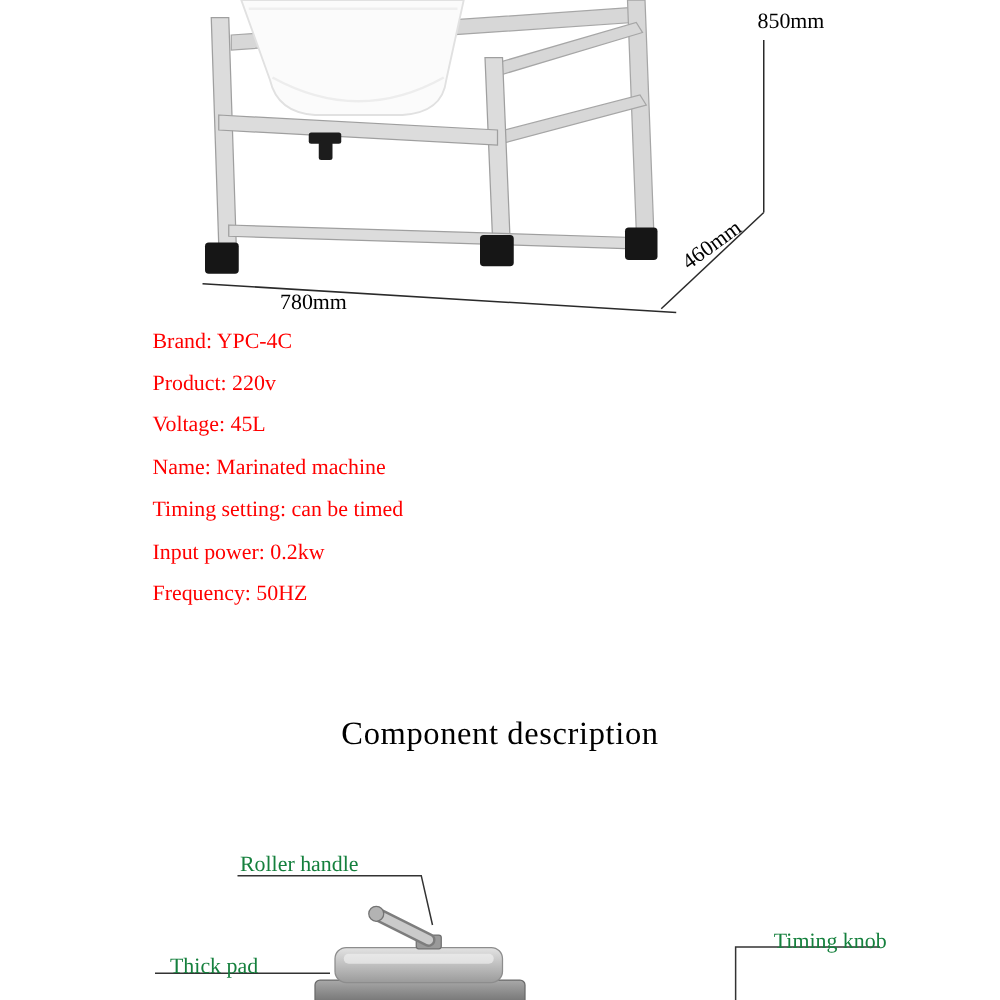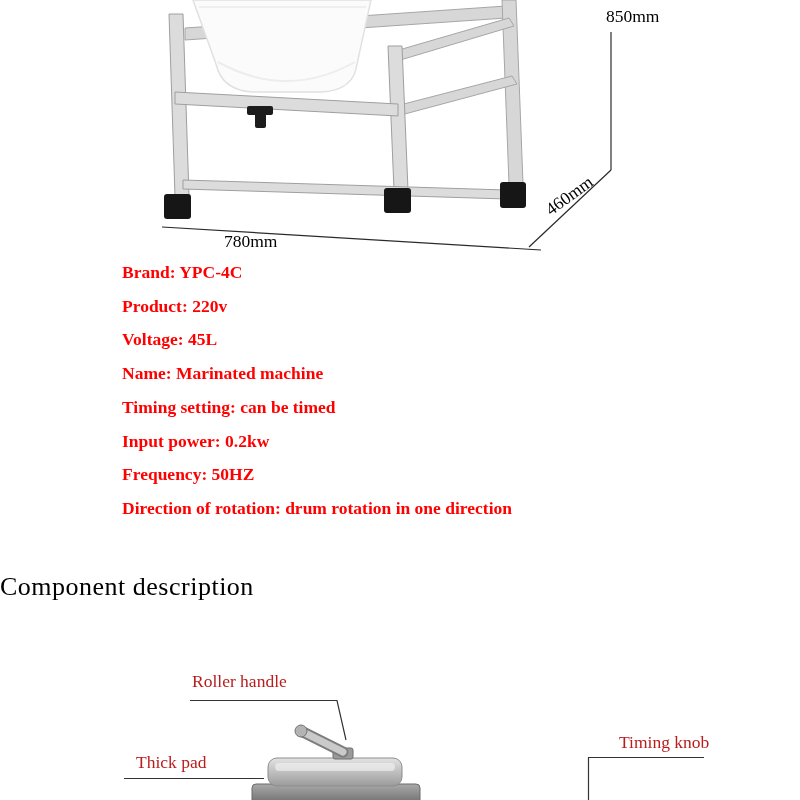--- a/index.html
+++ b/index.html
@@ -22,7 +22,6 @@
     left: 122px;
     top: 256px;
     width: 640px;
-    font-weight: bold;
   }
   .spec-line {
     font-size: 17.5px;

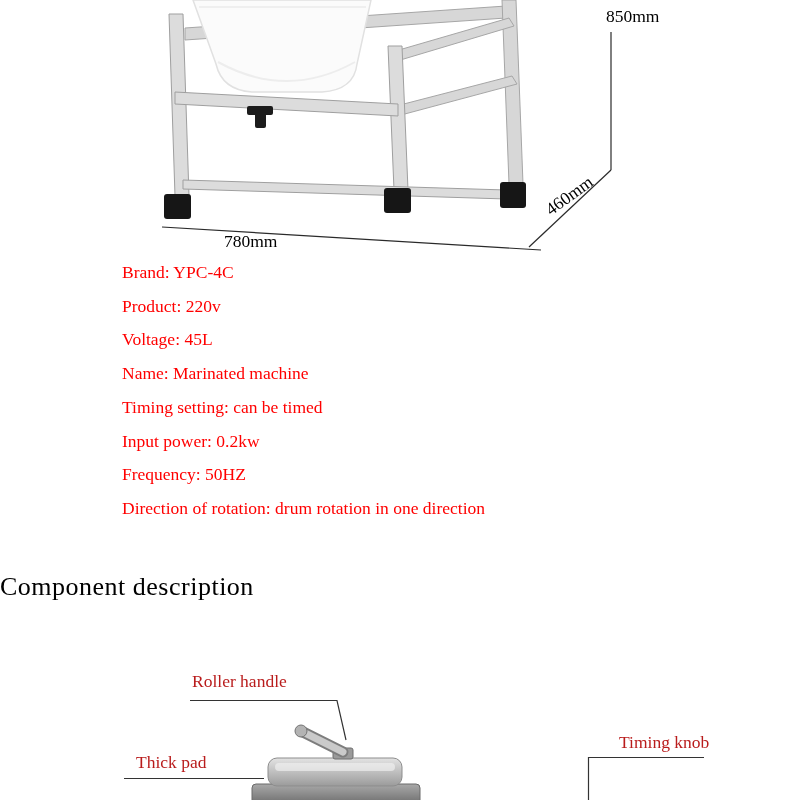--- a/index.html
+++ b/index.html
@@ -111,7 +111,6 @@
     <div class="spec-line">Timing setting: can be timed</div>
     <div class="spec-line">Input power: 0.2kw</div>
     <div class="spec-line">Frequency: 50HZ</div>
-    <div class="spec-line">Direction of rotation: drum rotation in one direction</div>
   </div>
 
   <div class="section-title">Component description</div>

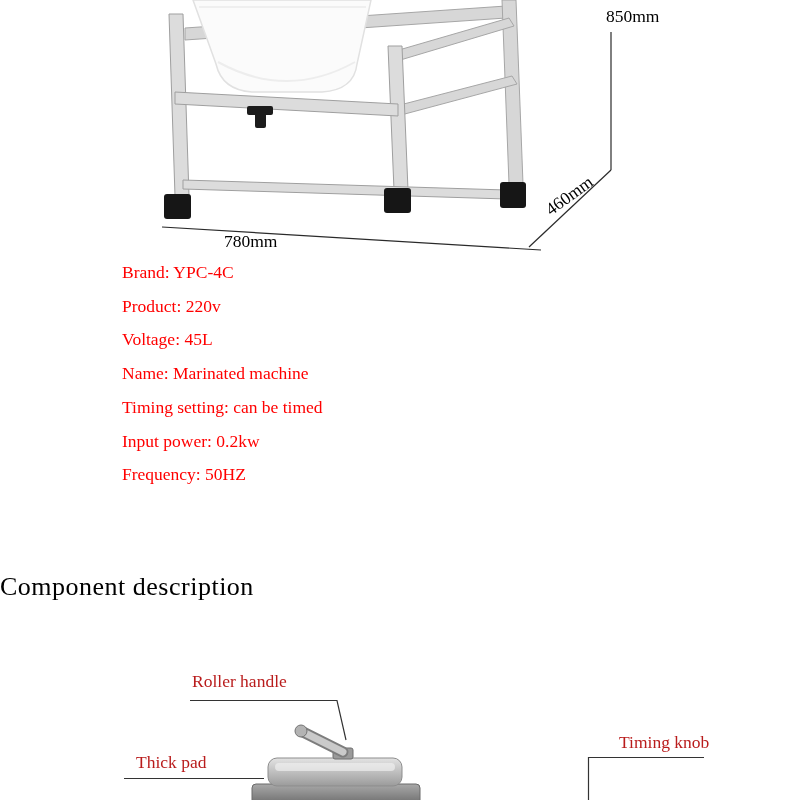--- a/index.html
+++ b/index.html
@@ -34,7 +34,7 @@
     top: 572px;
     left: 0;
     width: 800px;
-    text-align: left;
+    text-align: center;
     font-size: 26px;
     font-weight: 400;
     color: #000000;

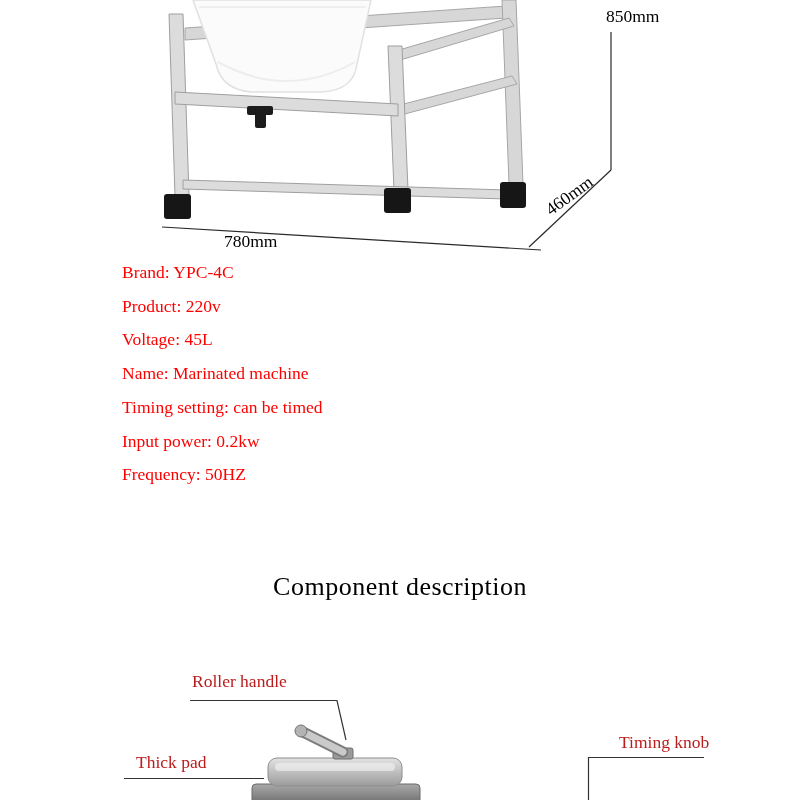--- a/index.html
+++ b/index.html
@@ -48,8 +48,9 @@
   .comp-label {
     position: absolute;
     font-size: 17.5px;
-    color: #b91c1c;
+    color: #15803d;
     white-space: nowrap;
+    margin-top: 10px;
   }
   .label-roller { left: 192px; top: 671px; }
   .label-thickpad { left: 136px; top: 752px; text-align: right; }

